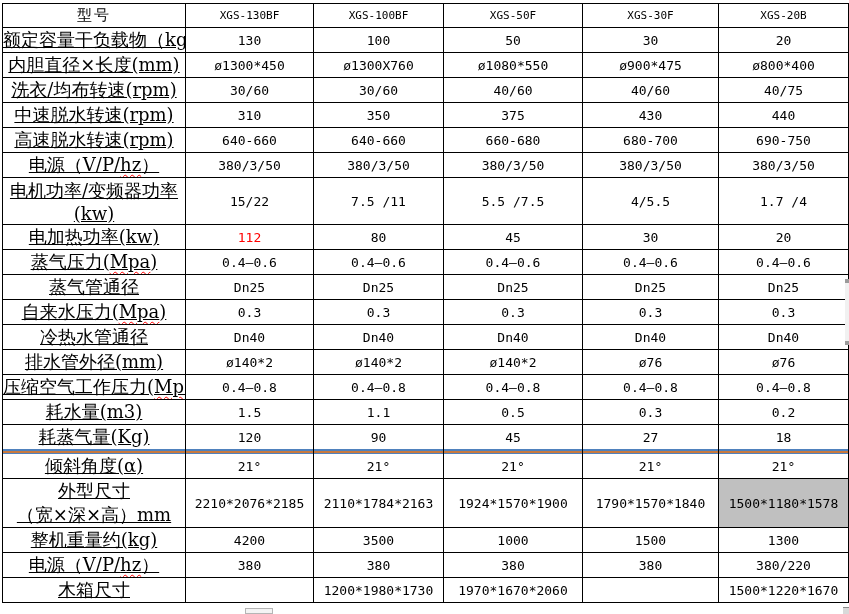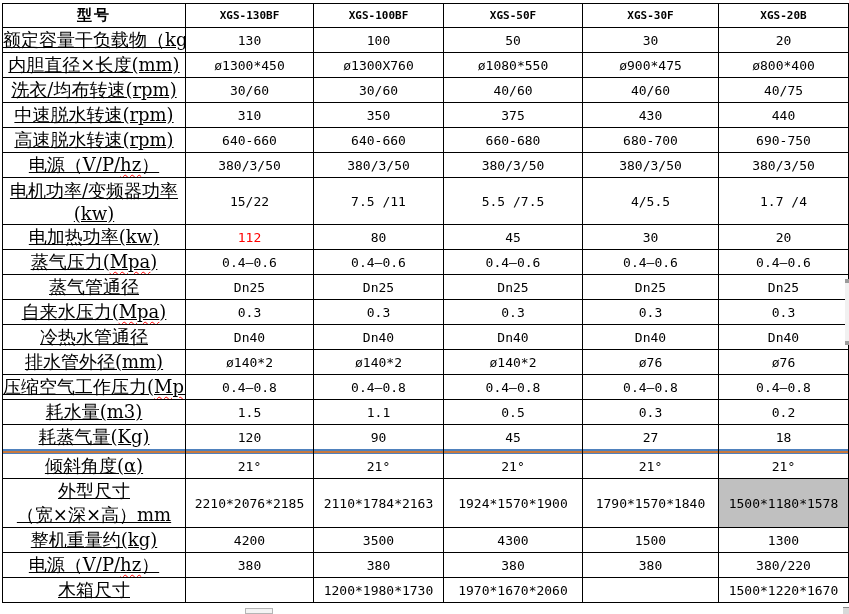--- a/index.html
+++ b/index.html
@@ -26,7 +26,7 @@
     padding:0;overflow:hidden;white-space:nowrap;
   }
   table.spec th{
-    height:23px;font-weight:bold;
+    height:23px;font-weight:normal;
   }
   th.corner{font-family:"DejaVu Serif",serif;font-size:15px;letter-spacing:2px;}
   th.model{font-family:"DejaVu Sans Mono",monospace;font-size:11px;}

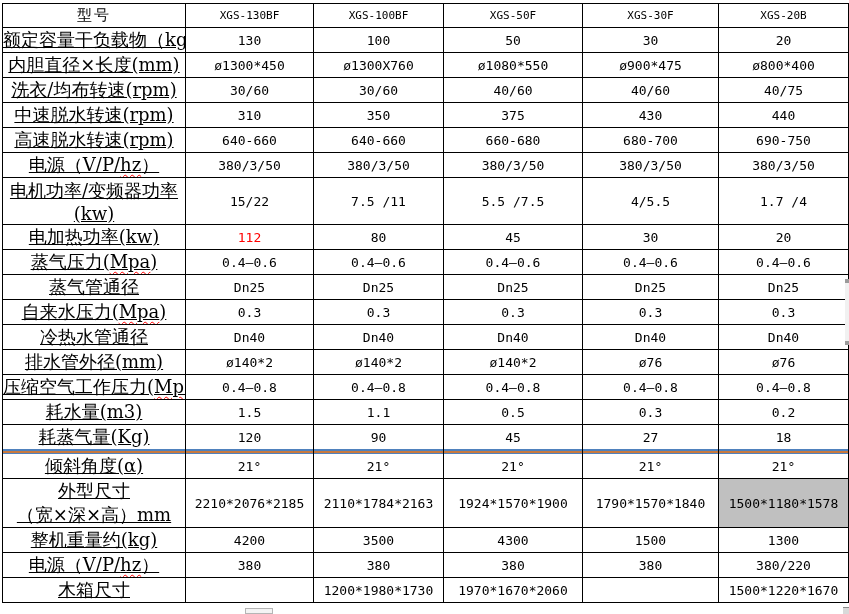--- a/index.html
+++ b/index.html
@@ -287,7 +287,7 @@
         </td>
         <td class="val">4200</td>
         <td class="val">3500</td>
-        <td class="val">4300</td>
+        <td class="val">1000</td>
         <td class="val">1500</td>
         <td class="val">1300</td>
       </tr>

